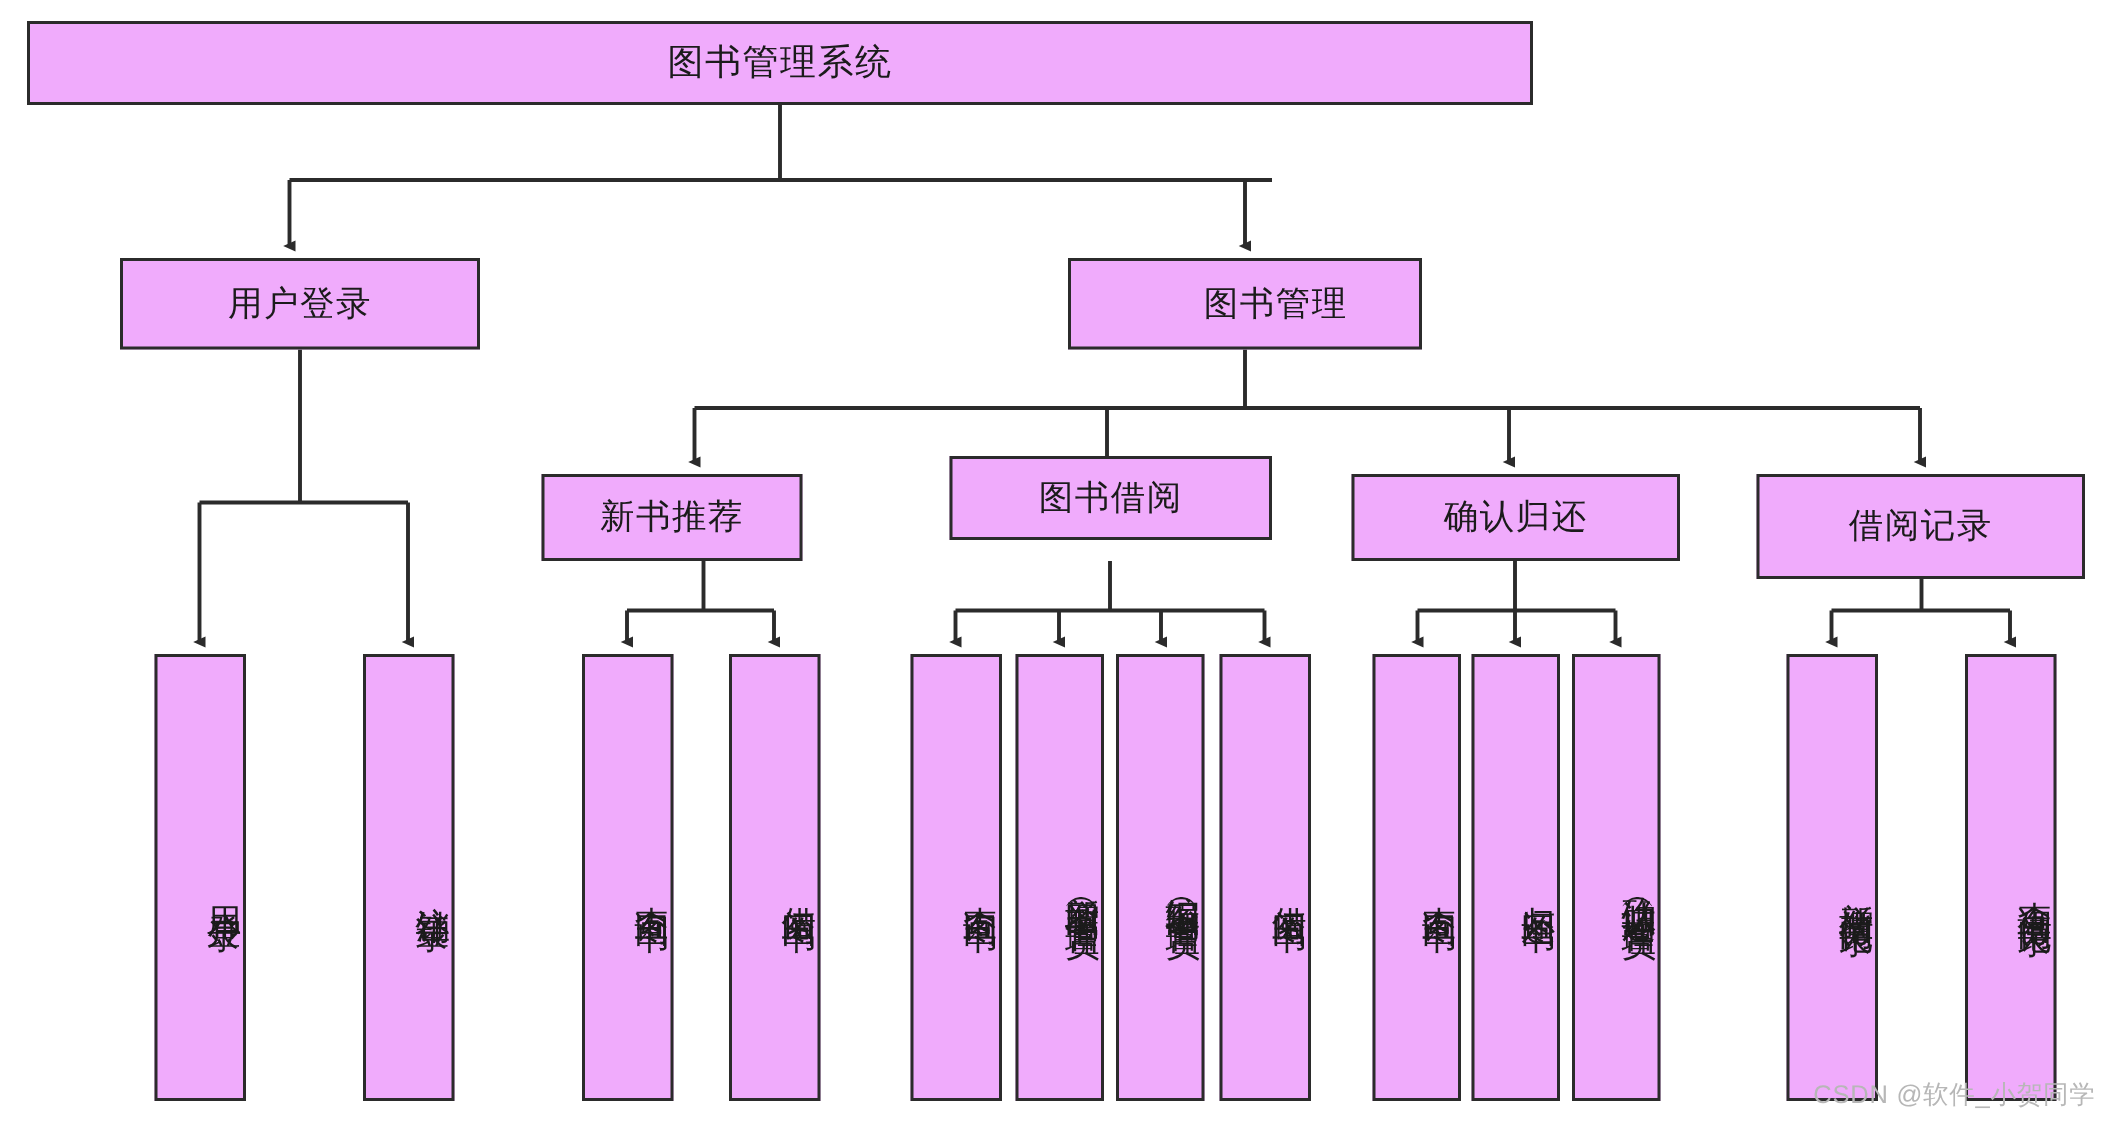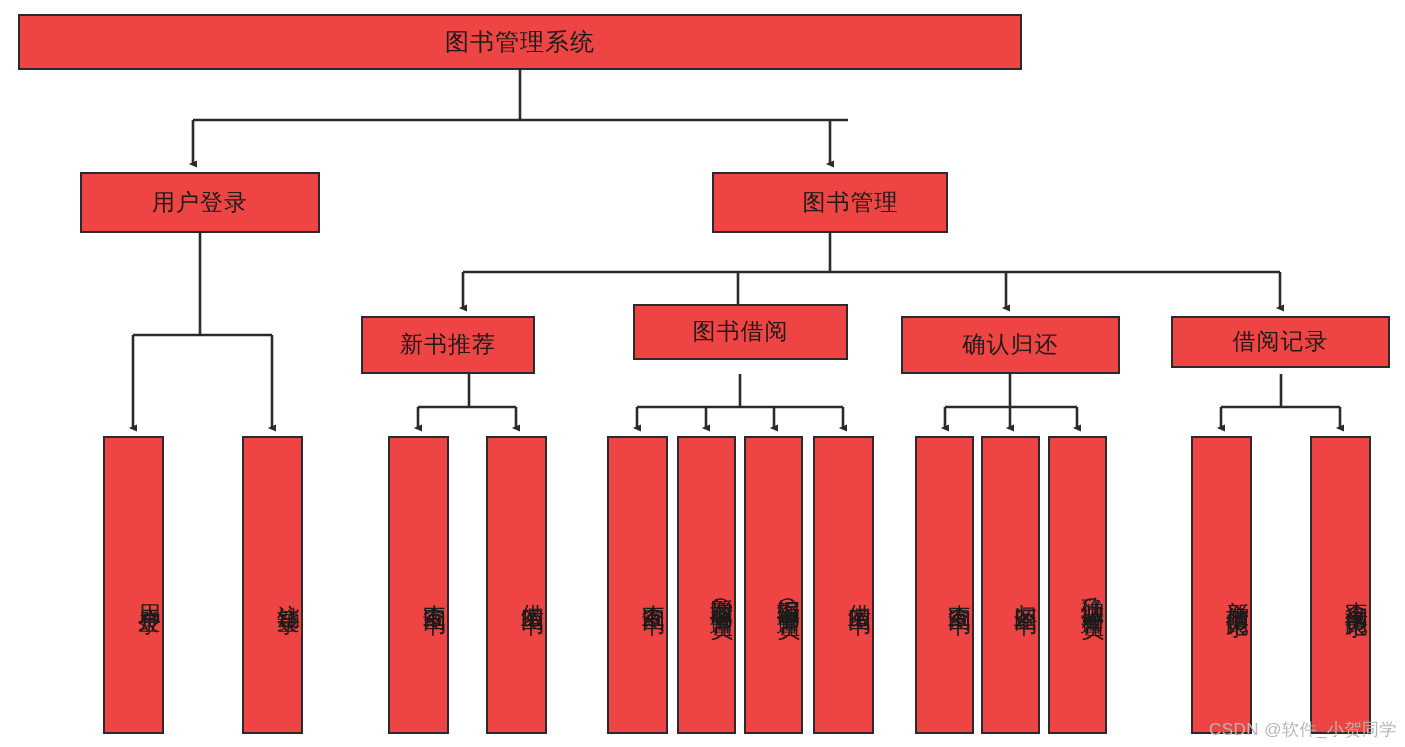--- a/index.html
+++ b/index.html
@@ -25,7 +25,7 @@
   .node{
     position:absolute;
     box-sizing:border-box;
-    background:#ef4444;
+    background:#f0abfc;
     border:2px solid #2b2b2b;
     display:flex;
     align-items:center;

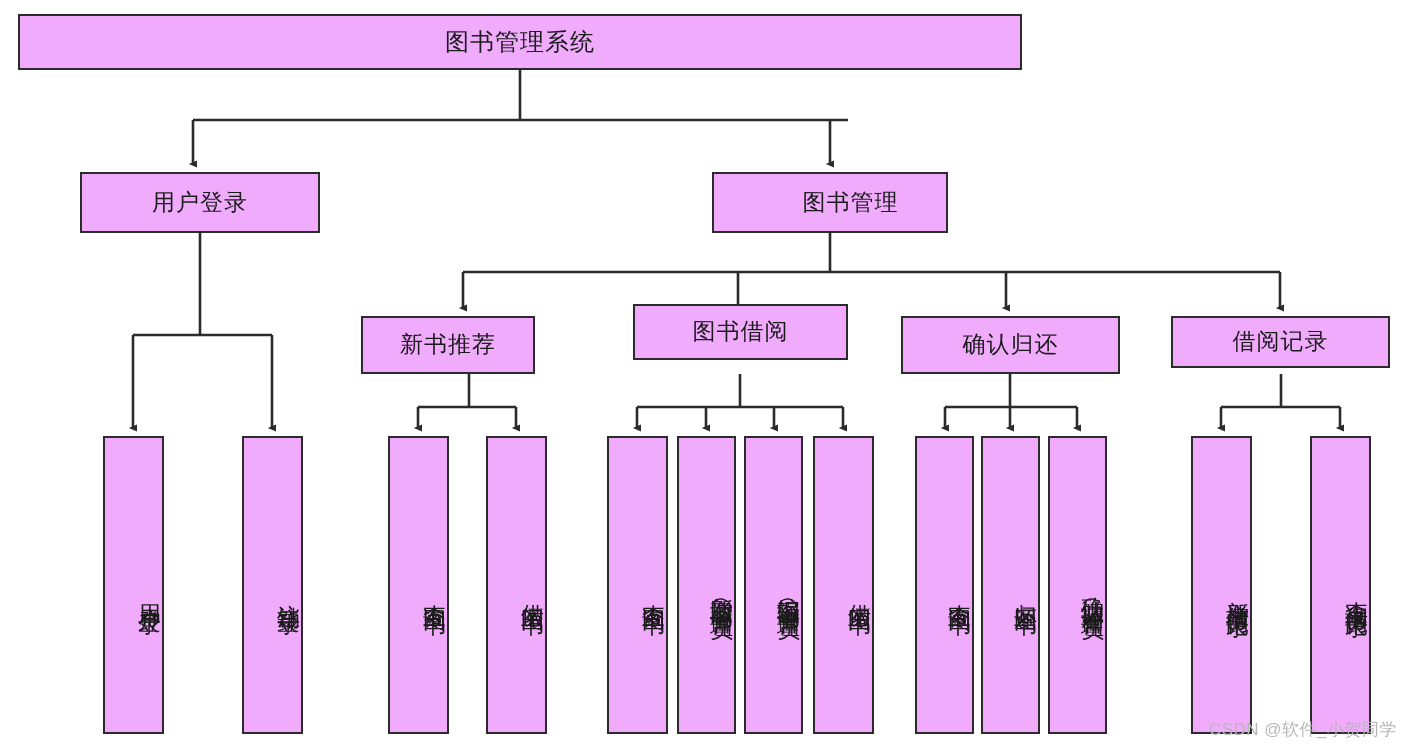--- a/index.html
+++ b/index.html
@@ -141,7 +141,7 @@
   <div class="node horizontal" style="left:901px;top:316px;width:219px;height:58px;">
     <span class="label">确认归还</span>
   </div>
-  <div class="node horizontal" style="left:1171px;top:316px;width:219px;height:52px;">
+  <div class="node horizontal" style="left:1171px;top:316px;width:219px;height:70px;">
     <span class="label">借阅记录</span>
   </div>
 

